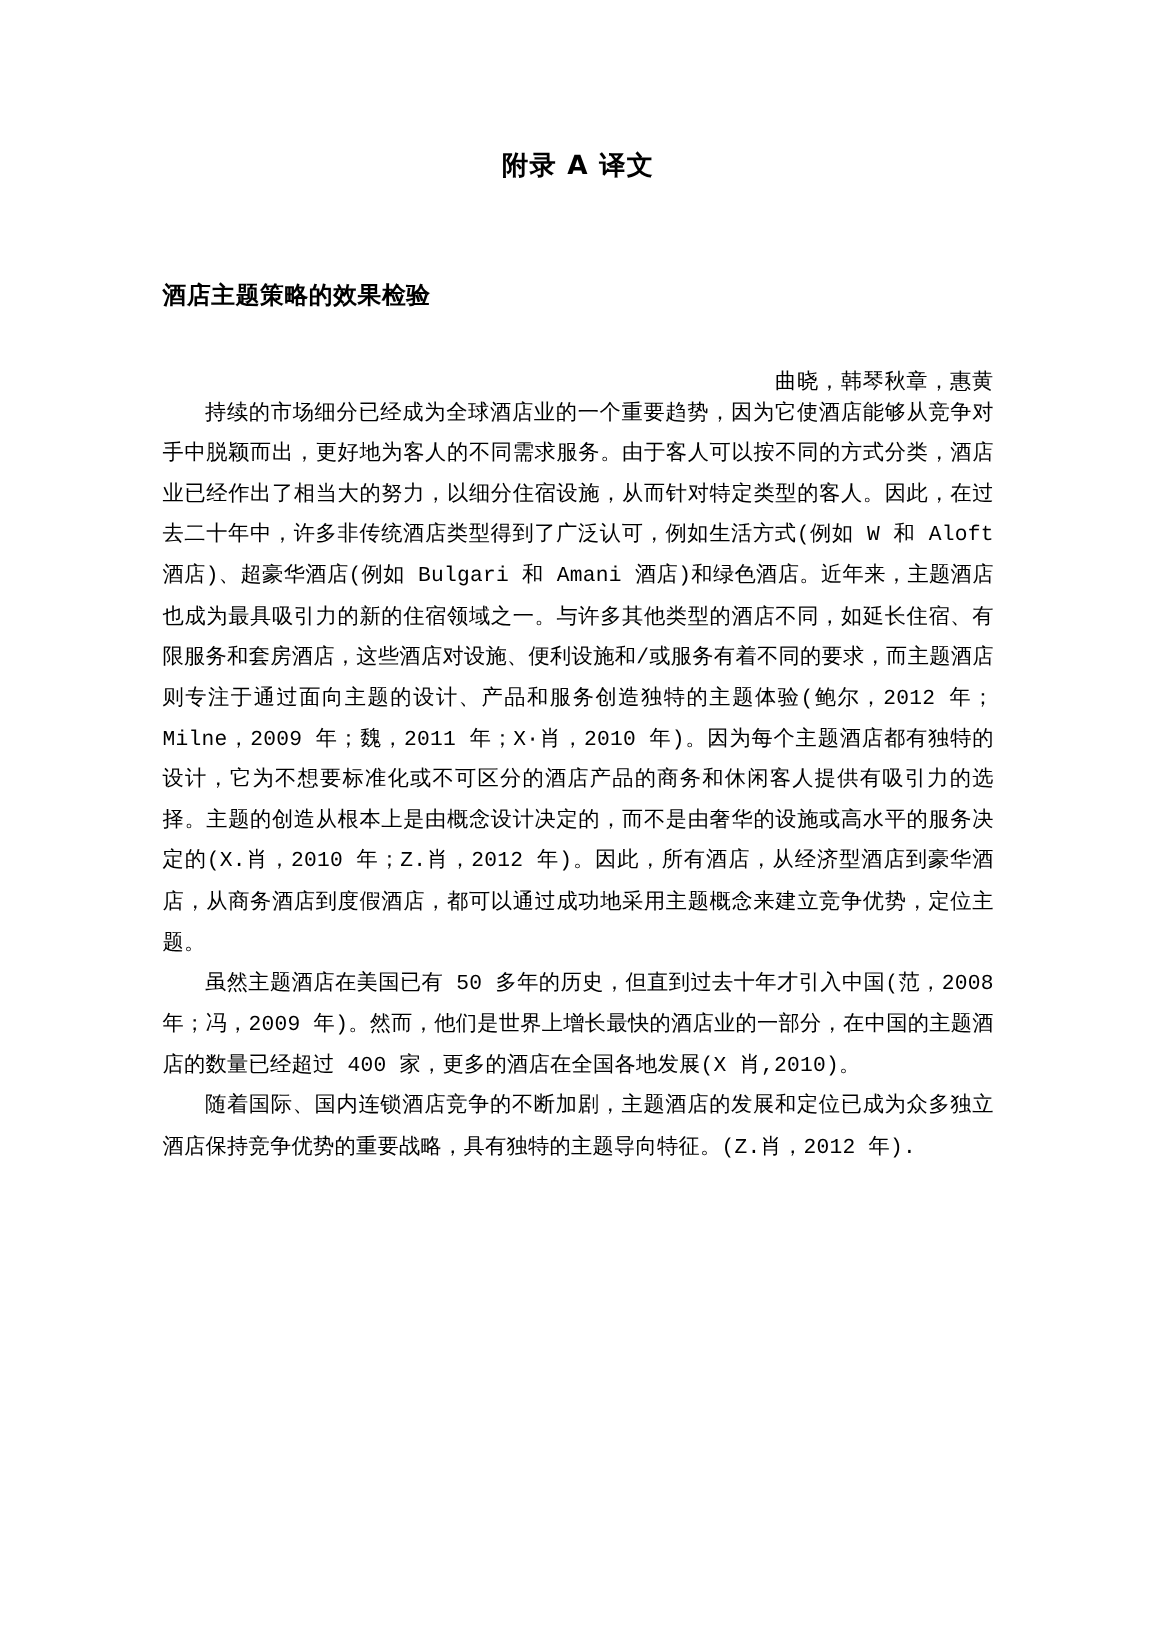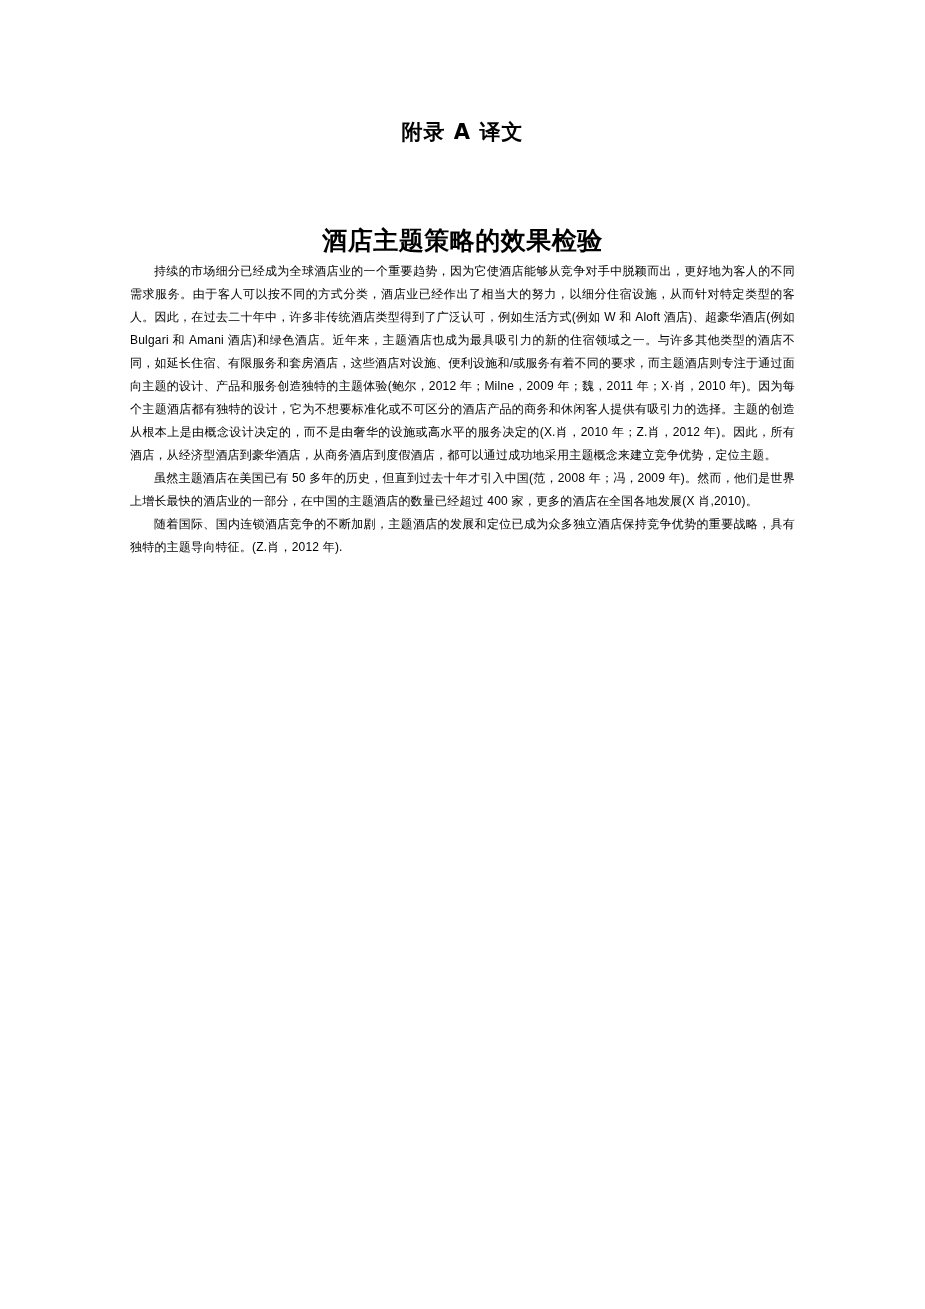--- a/index.html
+++ b/index.html
@@ -31,10 +31,9 @@
   }
   .spacer-1 { height: 72px; }
   .doc-title {
-    text-align: center;
     font-family: "DejaVu Sans", "Liberation Sans", sans-serif;
     font-weight: bold;
-    font-size: 25px;
+    font-size: 19px;
     letter-spacing: 0.5px;
     margin: 0;
     line-height: 1.5;

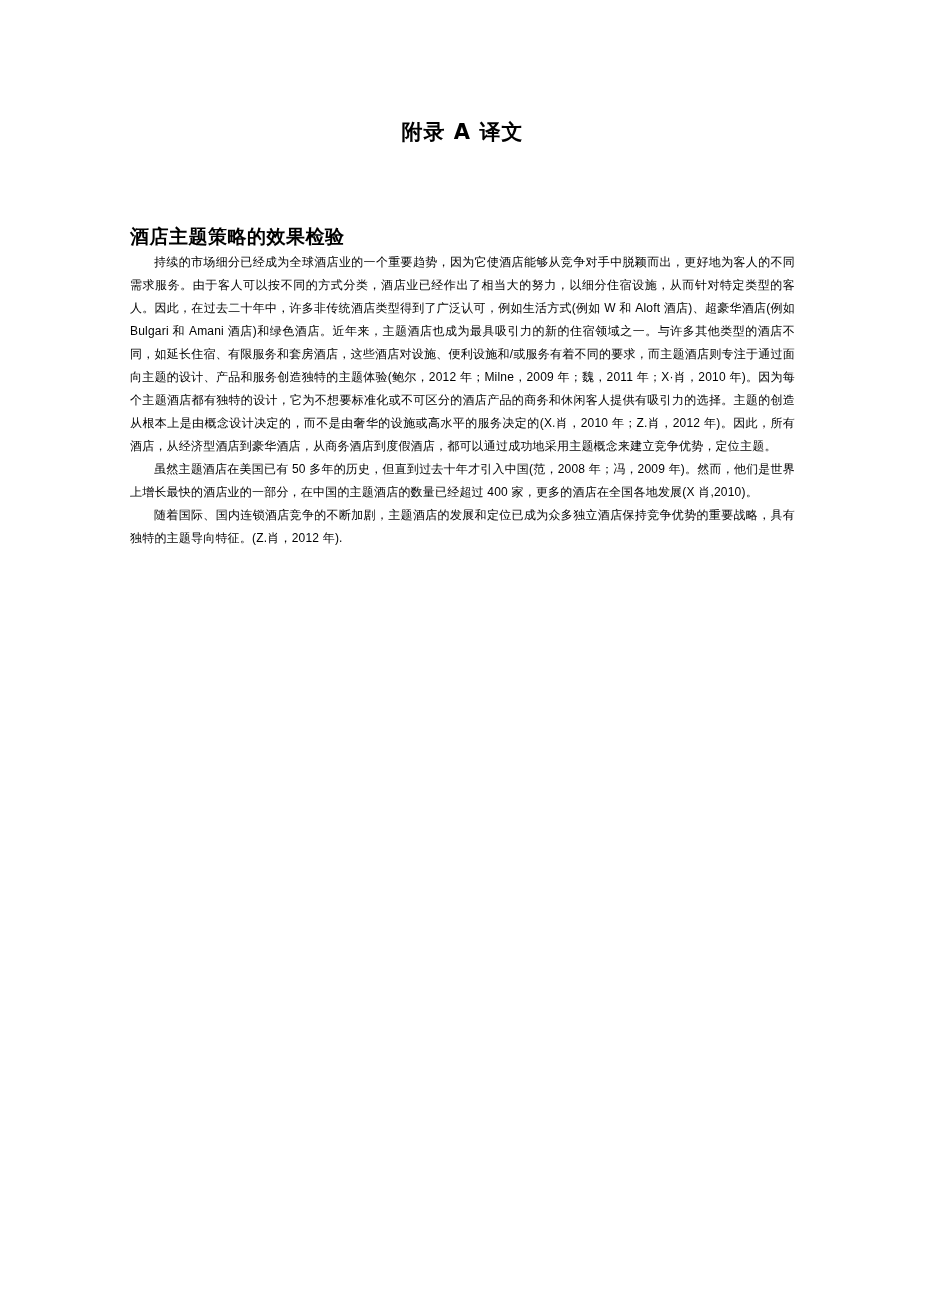--- a/index.html
+++ b/index.html
@@ -87,6 +87,7 @@
   <div class="doc-title">酒店主题策略的效果检验</div>
 
 
+  <div class="authors">曲晓，韩琴秋章，惠黄</div>
 
 
   <p class="para">持续的市场细分已经成为全球酒店业的一个重要趋势，因为它使酒店能够从竞争对手中脱颖而出，更好地为客人的不同需求服务。由于客人可以按不同的方式分类，酒店业已经作出了相当大的努力，以细分住宿设施，从而针对特定类型的客人。因此，在过去二十年中，许多非传统酒店类型得到了广泛认可，例如生活方式(例如 W 和 Aloft 酒店)、超豪华酒店(例如 Bulgari 和 Amani 酒店)和绿色酒店。近年来，主题酒店也成为最具吸引力的新的住宿领域之一。与许多其他类型的酒店不同，如延长住宿、有限服务和套房酒店，这些酒店对设施、便利设施和/或服务有着不同的要求，而主题酒店则专注于通过面向主题的设计、产品和服务创造独特的主题体验(鲍尔，2012 年；Milne，2009 年；魏，2011 年；X·肖，2010 年)。因为每个主题酒店都有独特的设计，它为不想要标准化或不可区分的酒店产品的商务和休闲客人提供有吸引力的选择。主题的创造从根本上是由概念设计决定的，而不是由奢华的设施或高水平的服务决定的(X.肖，2010 年；Z.肖，2012 年)。因此，所有酒店，从经济型酒店到豪华酒店，从商务酒店到度假酒店，都可以通过成功地采用主题概念来建立竞争优势，定位主题。</p>

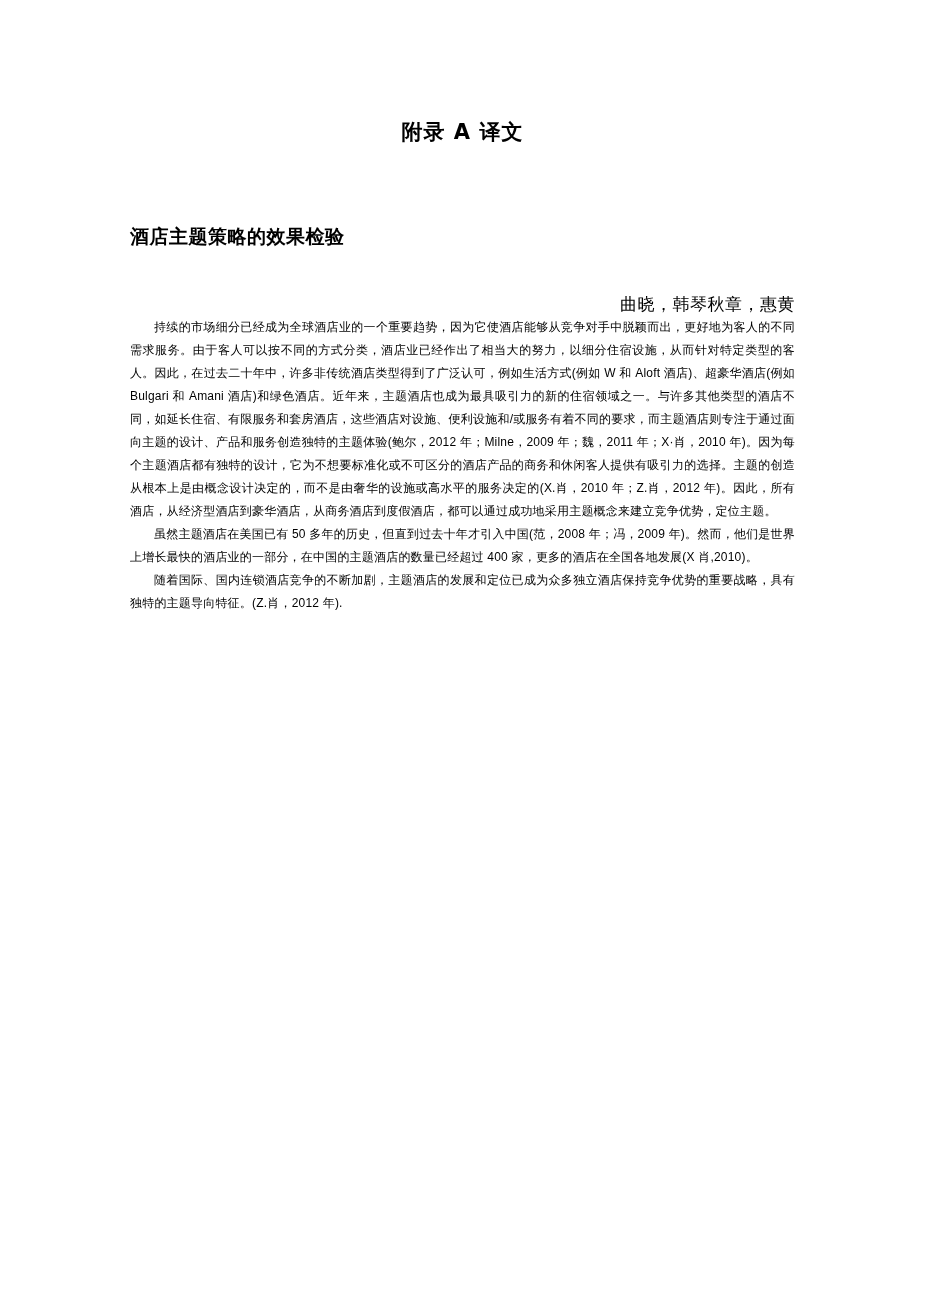--- a/index.html
+++ b/index.html
@@ -62,8 +62,8 @@
     text-align: left;
   }
   .para {
-    font-family: Liberation Sans, sans-serif;
-    font-size: 12px;
+    font-family: Liberation Mono, monospace;
+    font-size: 17px;
     line-height: 1.92;
     text-align: justify;
     text-justify: inter-ideograph;

